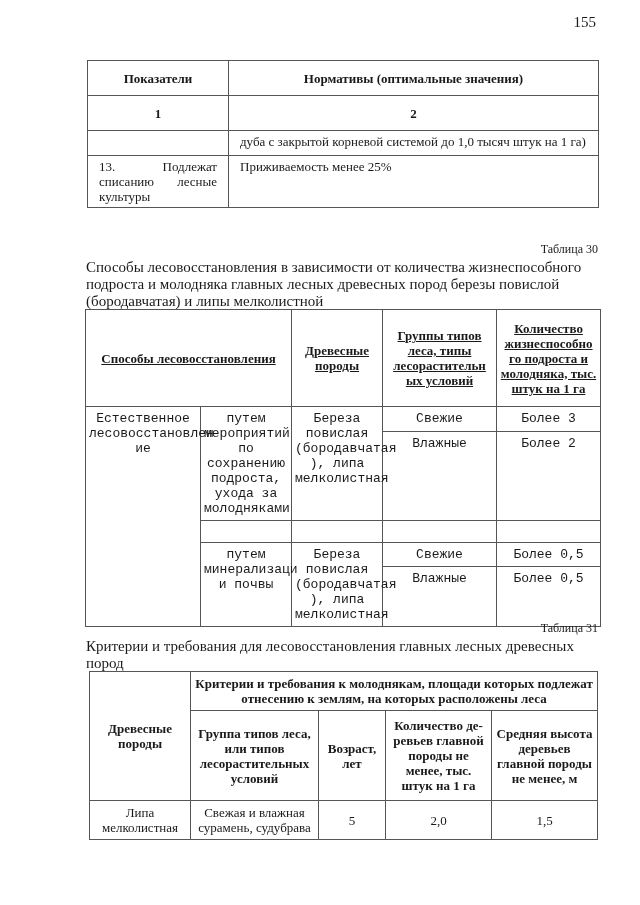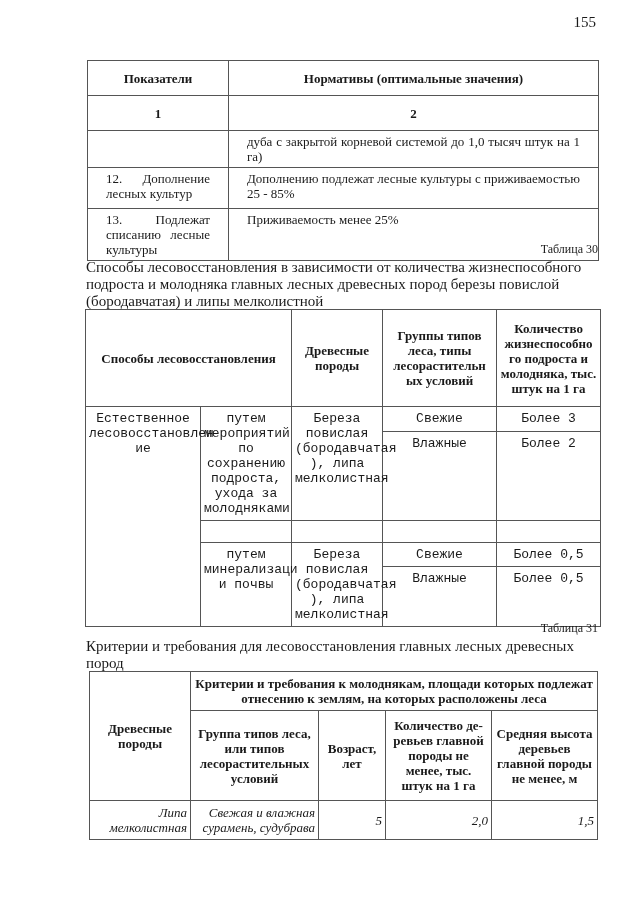--- a/index.html
+++ b/index.html
@@ -18,7 +18,7 @@
   
   #t1 { left: 87px; top: 60px; width: 511px; }
   #t1 th { height: 26px; }
-  #t1 td { padding: 3px 18px; }
+  #t1 td { padding: 3px 11px; }
 
   .caption-num { font-size: 12px; text-align: right; right: 42px; }
   .caption-title { font-size: 15px; line-height: 17px; left: 86px; width: 515px; }

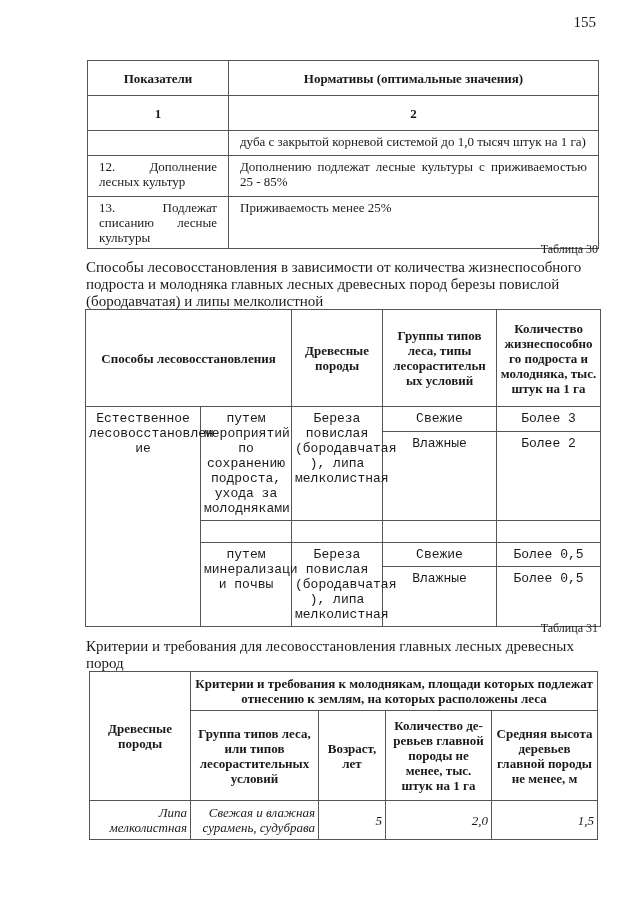--- a/index.html
+++ b/index.html
@@ -55,10 +55,6 @@
   <tr style="height:25px">
     <td class="j"></td>
     <td class="j">дуба с закрытой корневой системой до 1,0 тысяч штук на 1 га)</td>
-  </tr>
-  <tr style="height:41px">
-    <td class="j">12. Дополнение лесных культур</td>
-    <td class="j">Дополнению подлежат лесные культуры с приживаемостью 25 - 85%</td>
   </tr>
   <tr style="height:42px">
     <td class="j">13. Подлежат списанию лесные культуры</td>

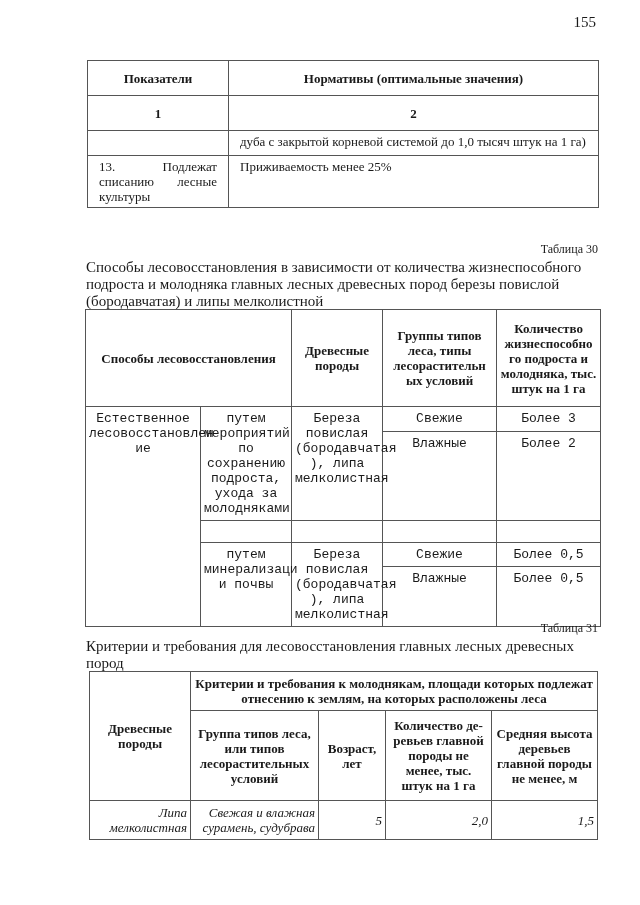--- a/index.html
+++ b/index.html
@@ -25,7 +25,7 @@
 
   
   #t30 { left: 85px; top: 309px; width: 515px; }
-  #t30 th { height: 88px; }
+  #t30 th { height: 88px; text-decoration: underline; }
   #t30 td { text-align: center; font-family: Liberation Mono, monospace; }
   #t30 td.spacer { height: 13px; }
 

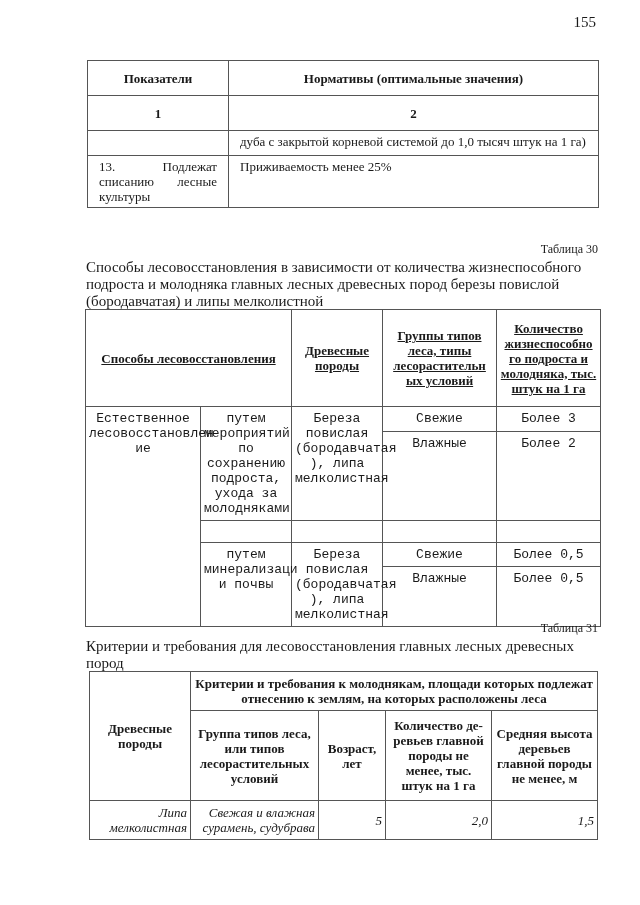--- a/index.html
+++ b/index.html
@@ -31,7 +31,7 @@
 
   
   #t31 { left: 89px; top: 671px; width: 508px; }
-  #t31 td { text-align: right; vertical-align: middle; font-style: italic; }
+  #t31 td { text-align: center; vertical-align: middle; }
 </style>
 </head>
 <body>

